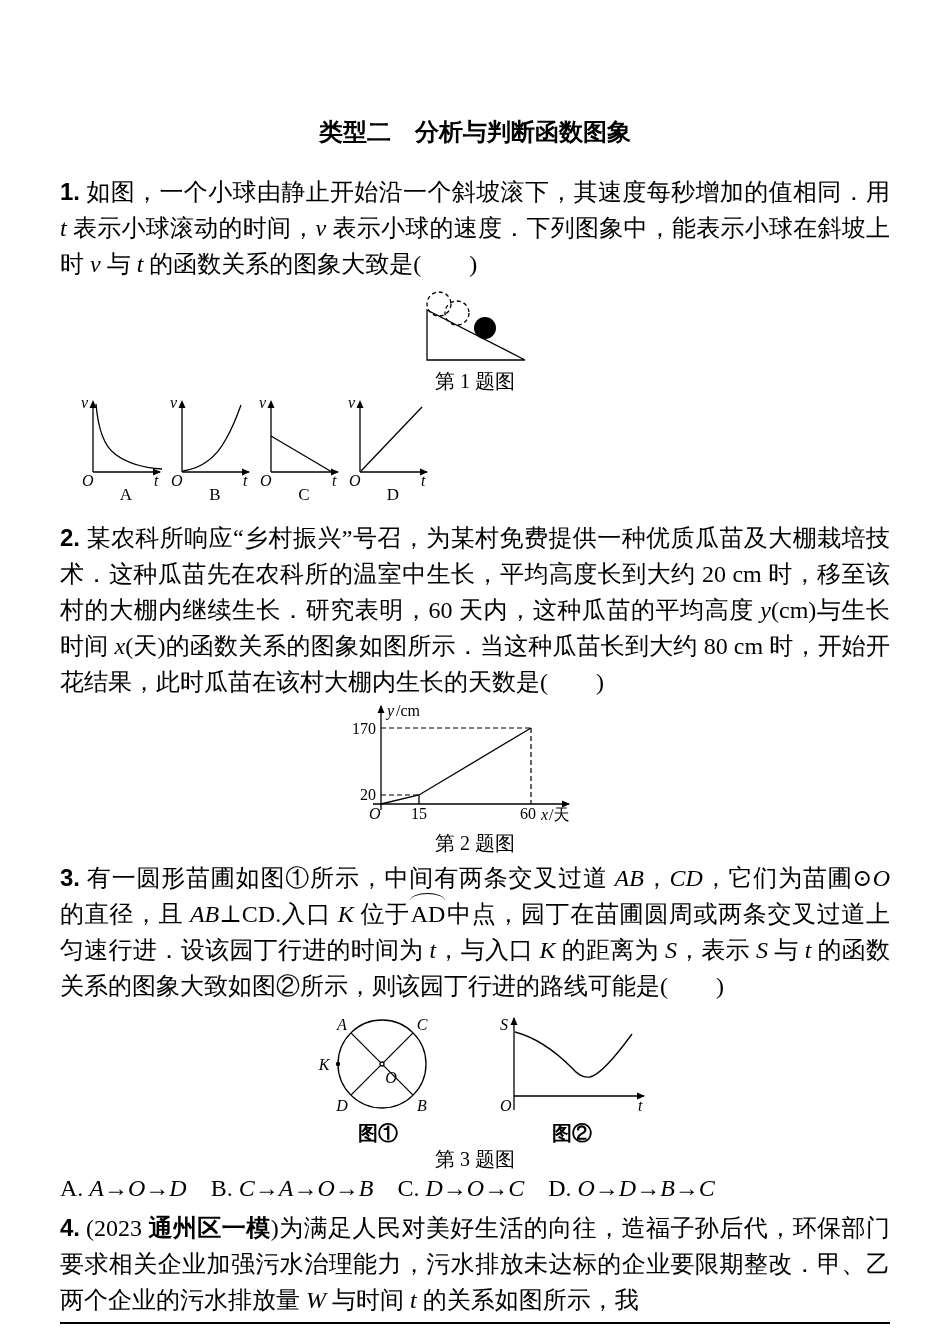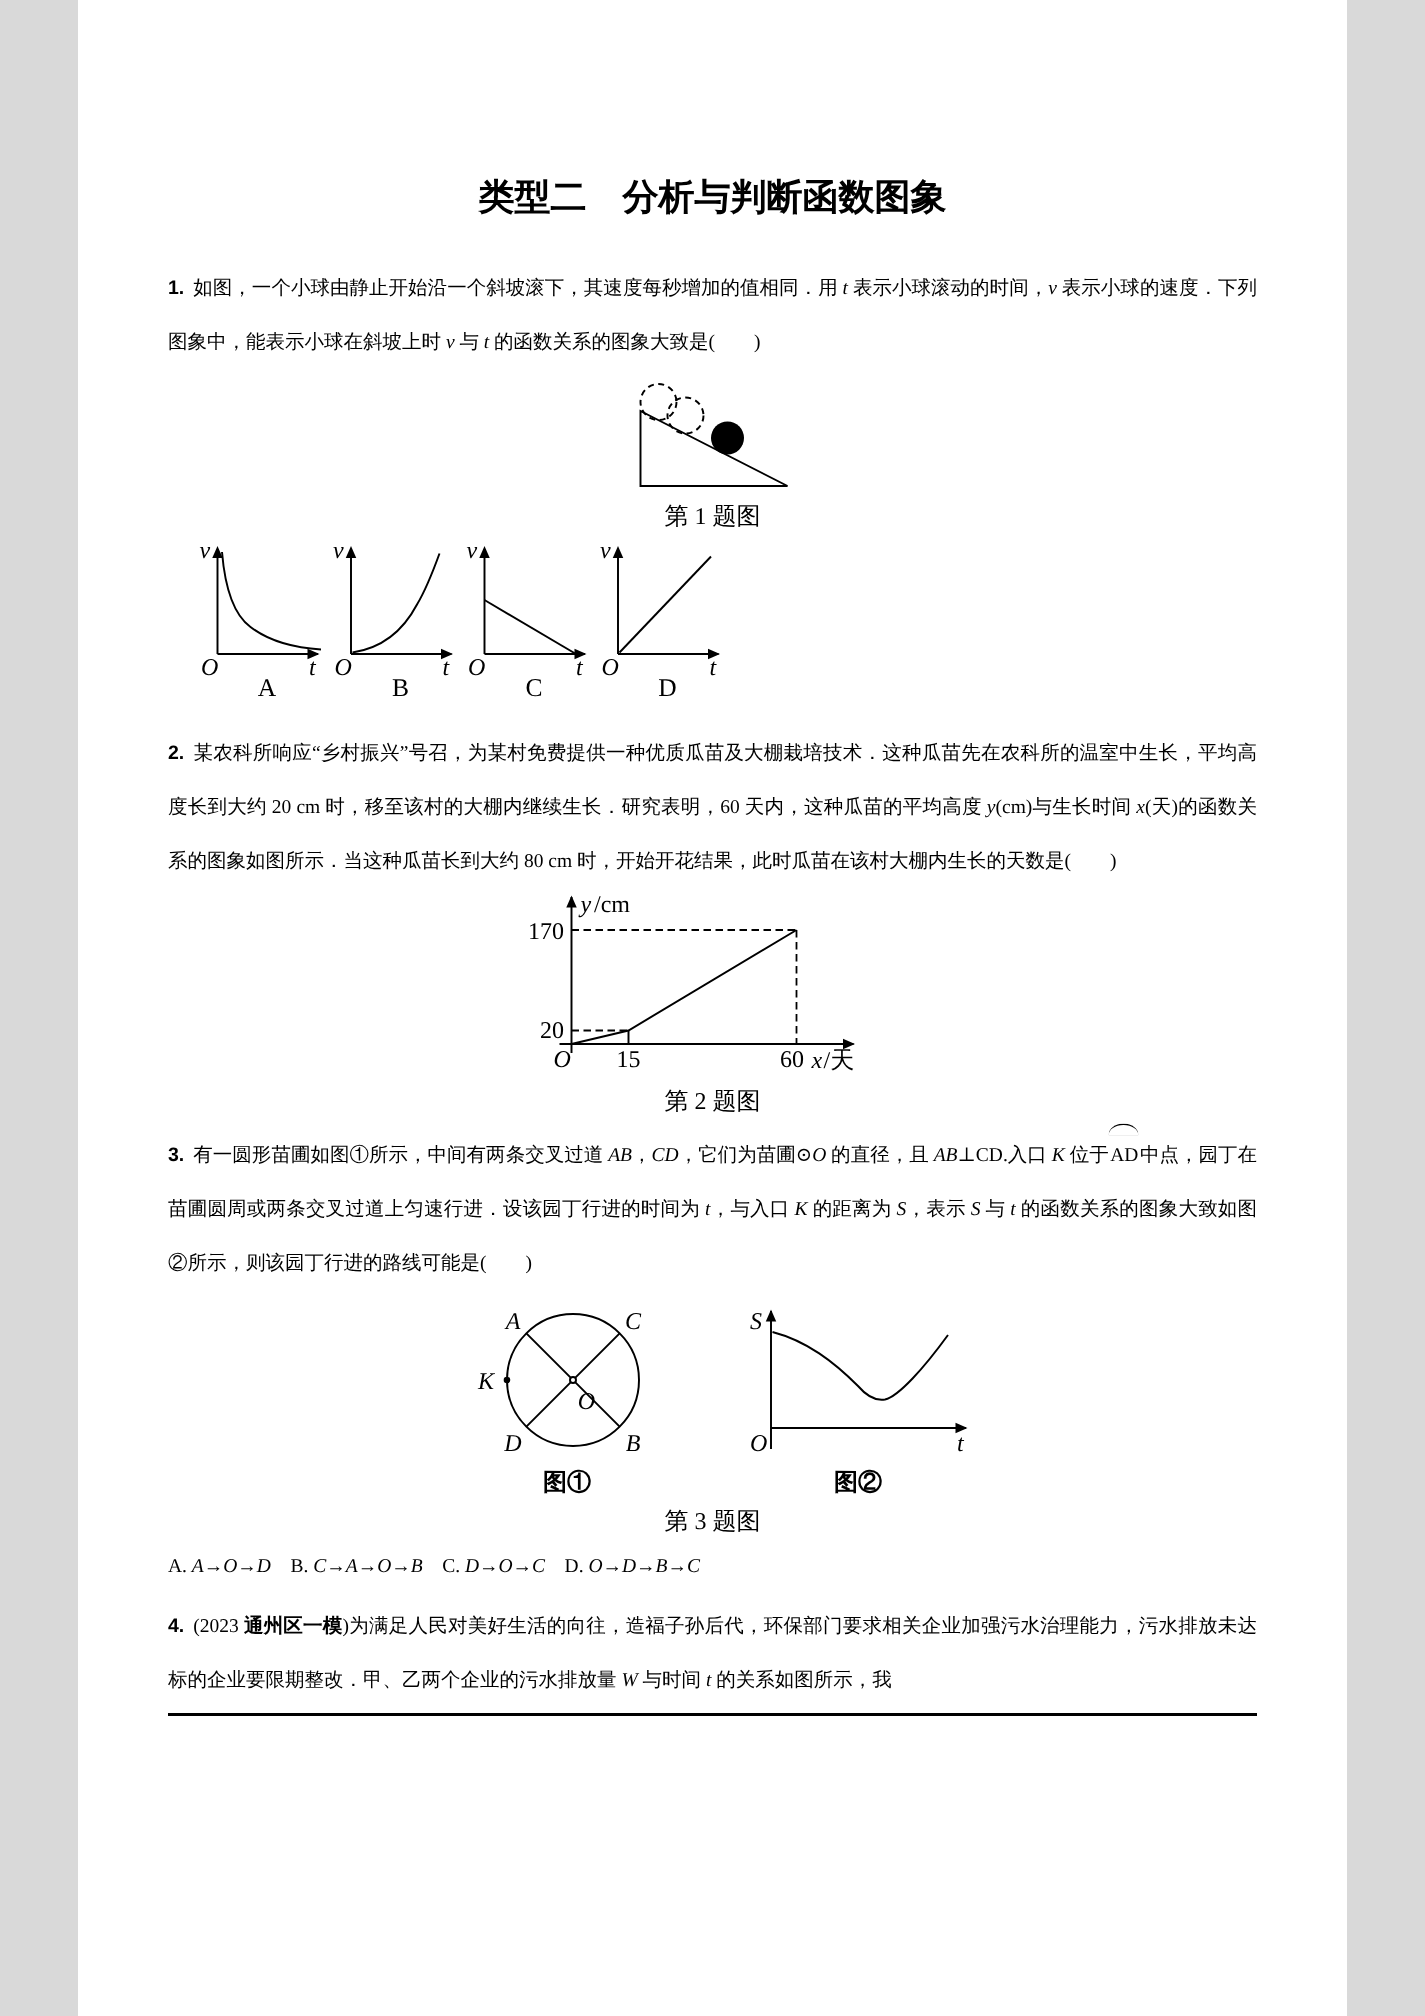--- a/index.html
+++ b/index.html
@@ -4,7 +4,7 @@
 <style>
   html,body{margin:0;padding:0;background:#d9d9d9;}
   .page{
-    width:846px;height:1344px;margin:0 auto;background:#ffffff;color:#000;
+    width:950px;height:1344px;margin:0 auto;background:#ffffff;color:#000;
     box-sizing:border-box;padding:116px 60px 0;position:relative;overflow:hidden;
     font-family:"Liberation Serif","DejaVu Serif",serif;
   }

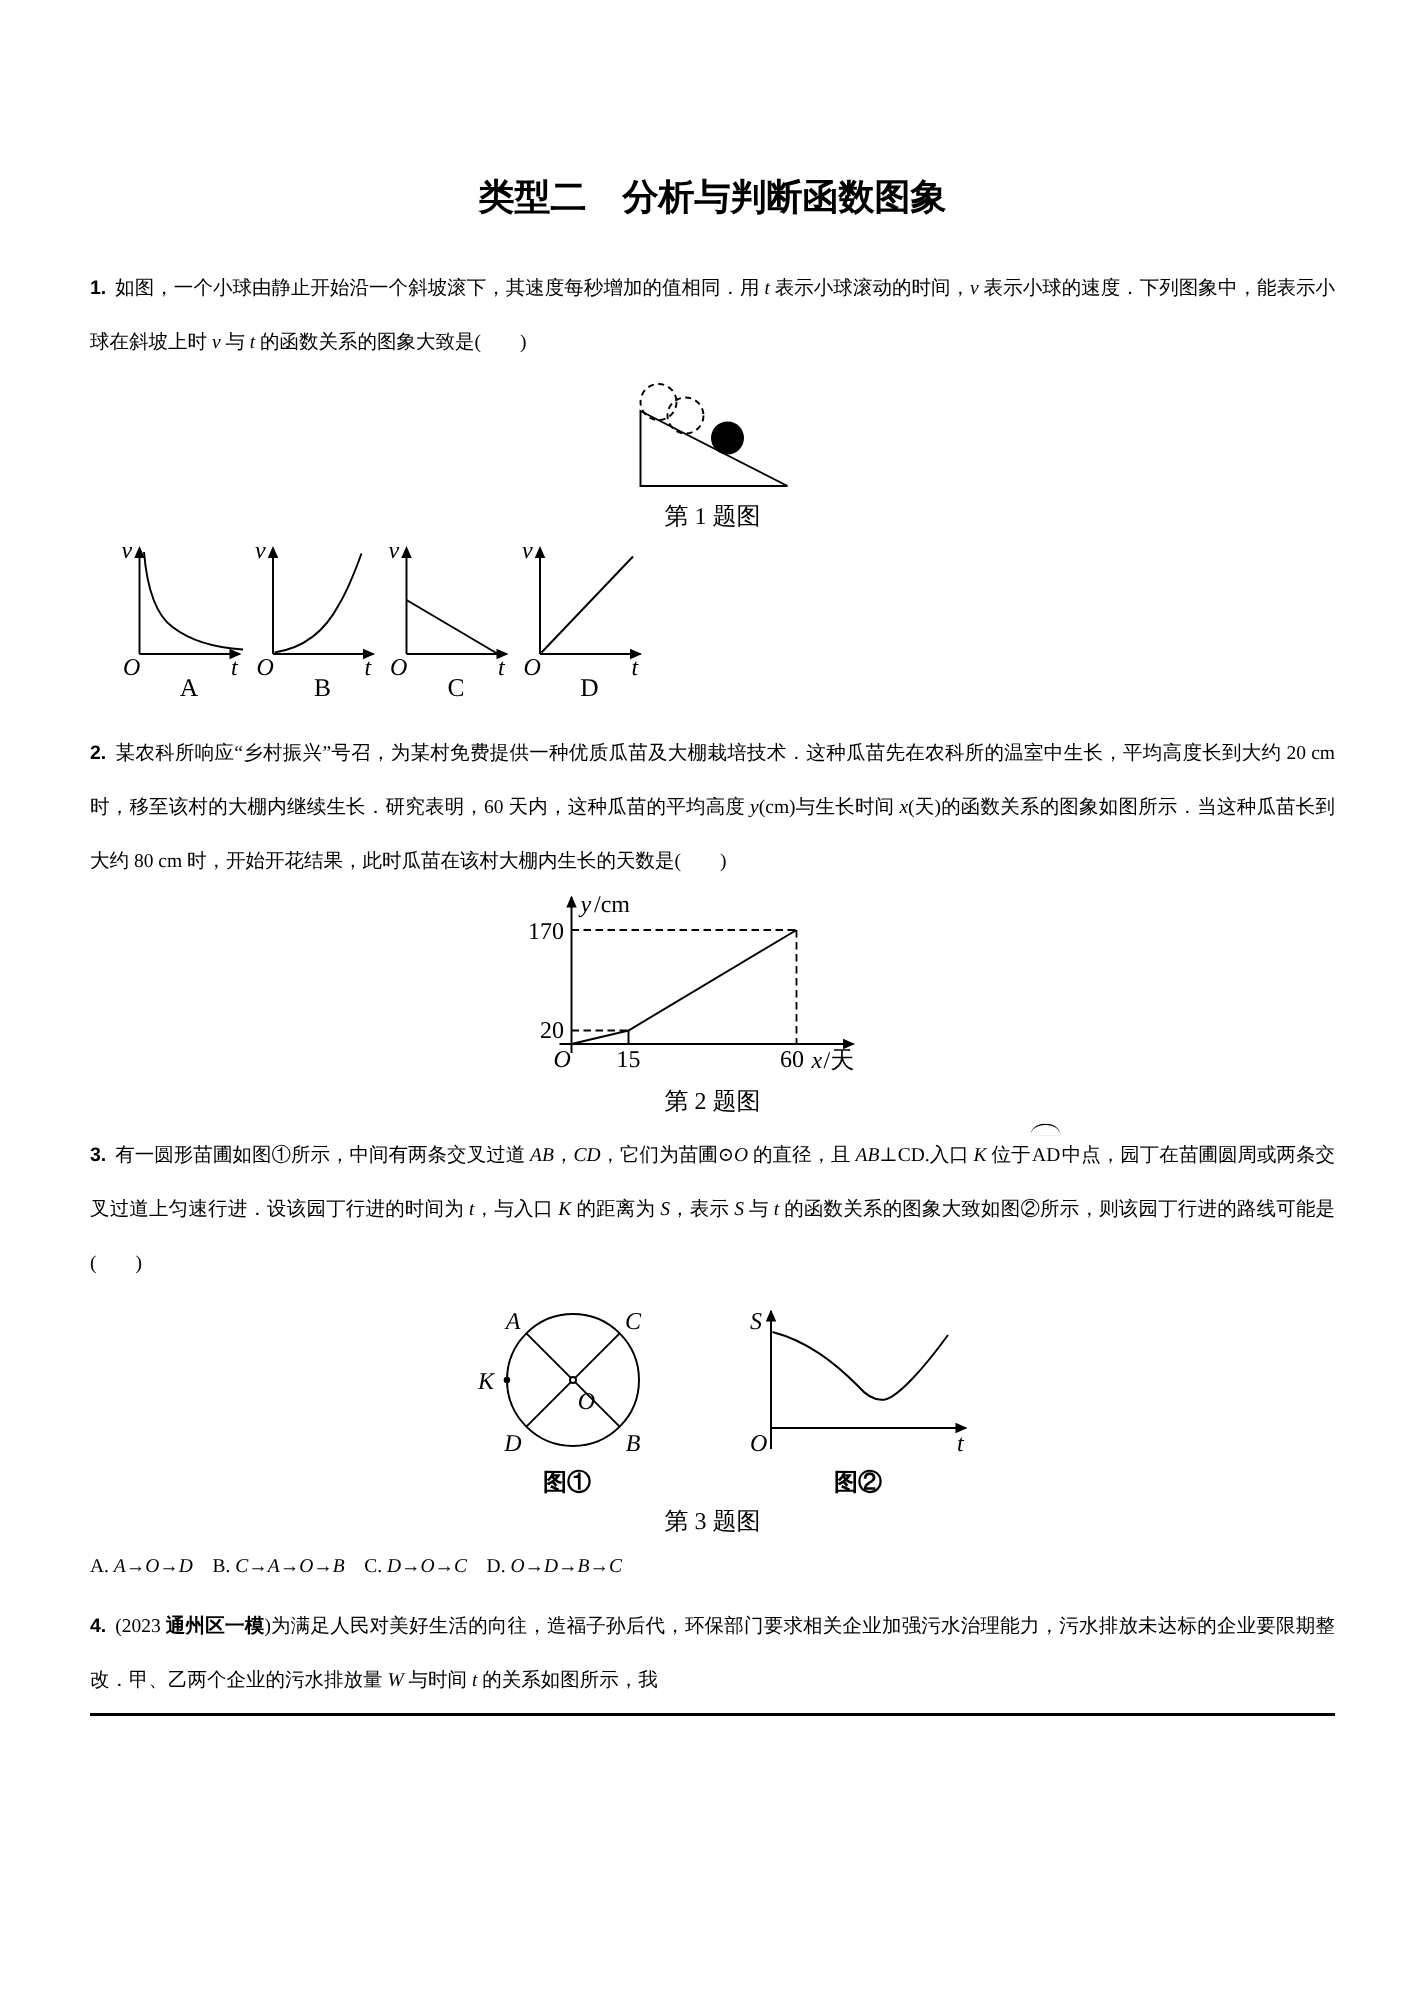--- a/index.html
+++ b/index.html
@@ -12,7 +12,7 @@
     font-family:"Liberation Sans","DejaVu Sans",sans-serif;
     font-weight:bold;font-size:24px;line-height:32px;text-align:center;margin:0 0 26px;
   }
-  .para{font-size:13px;line-height:36px;text-align:justify;margin:0;}
+  .para{font-size:24px;line-height:36px;text-align:justify;margin:0;}
   .qnum{font-family:"Liberation Sans","DejaVu Sans",sans-serif;font-weight:bold;margin-right:6px;}
   .it{font-style:italic;}
   .bd{font-family:Liberation Serif, serif;font-weight:bold;}

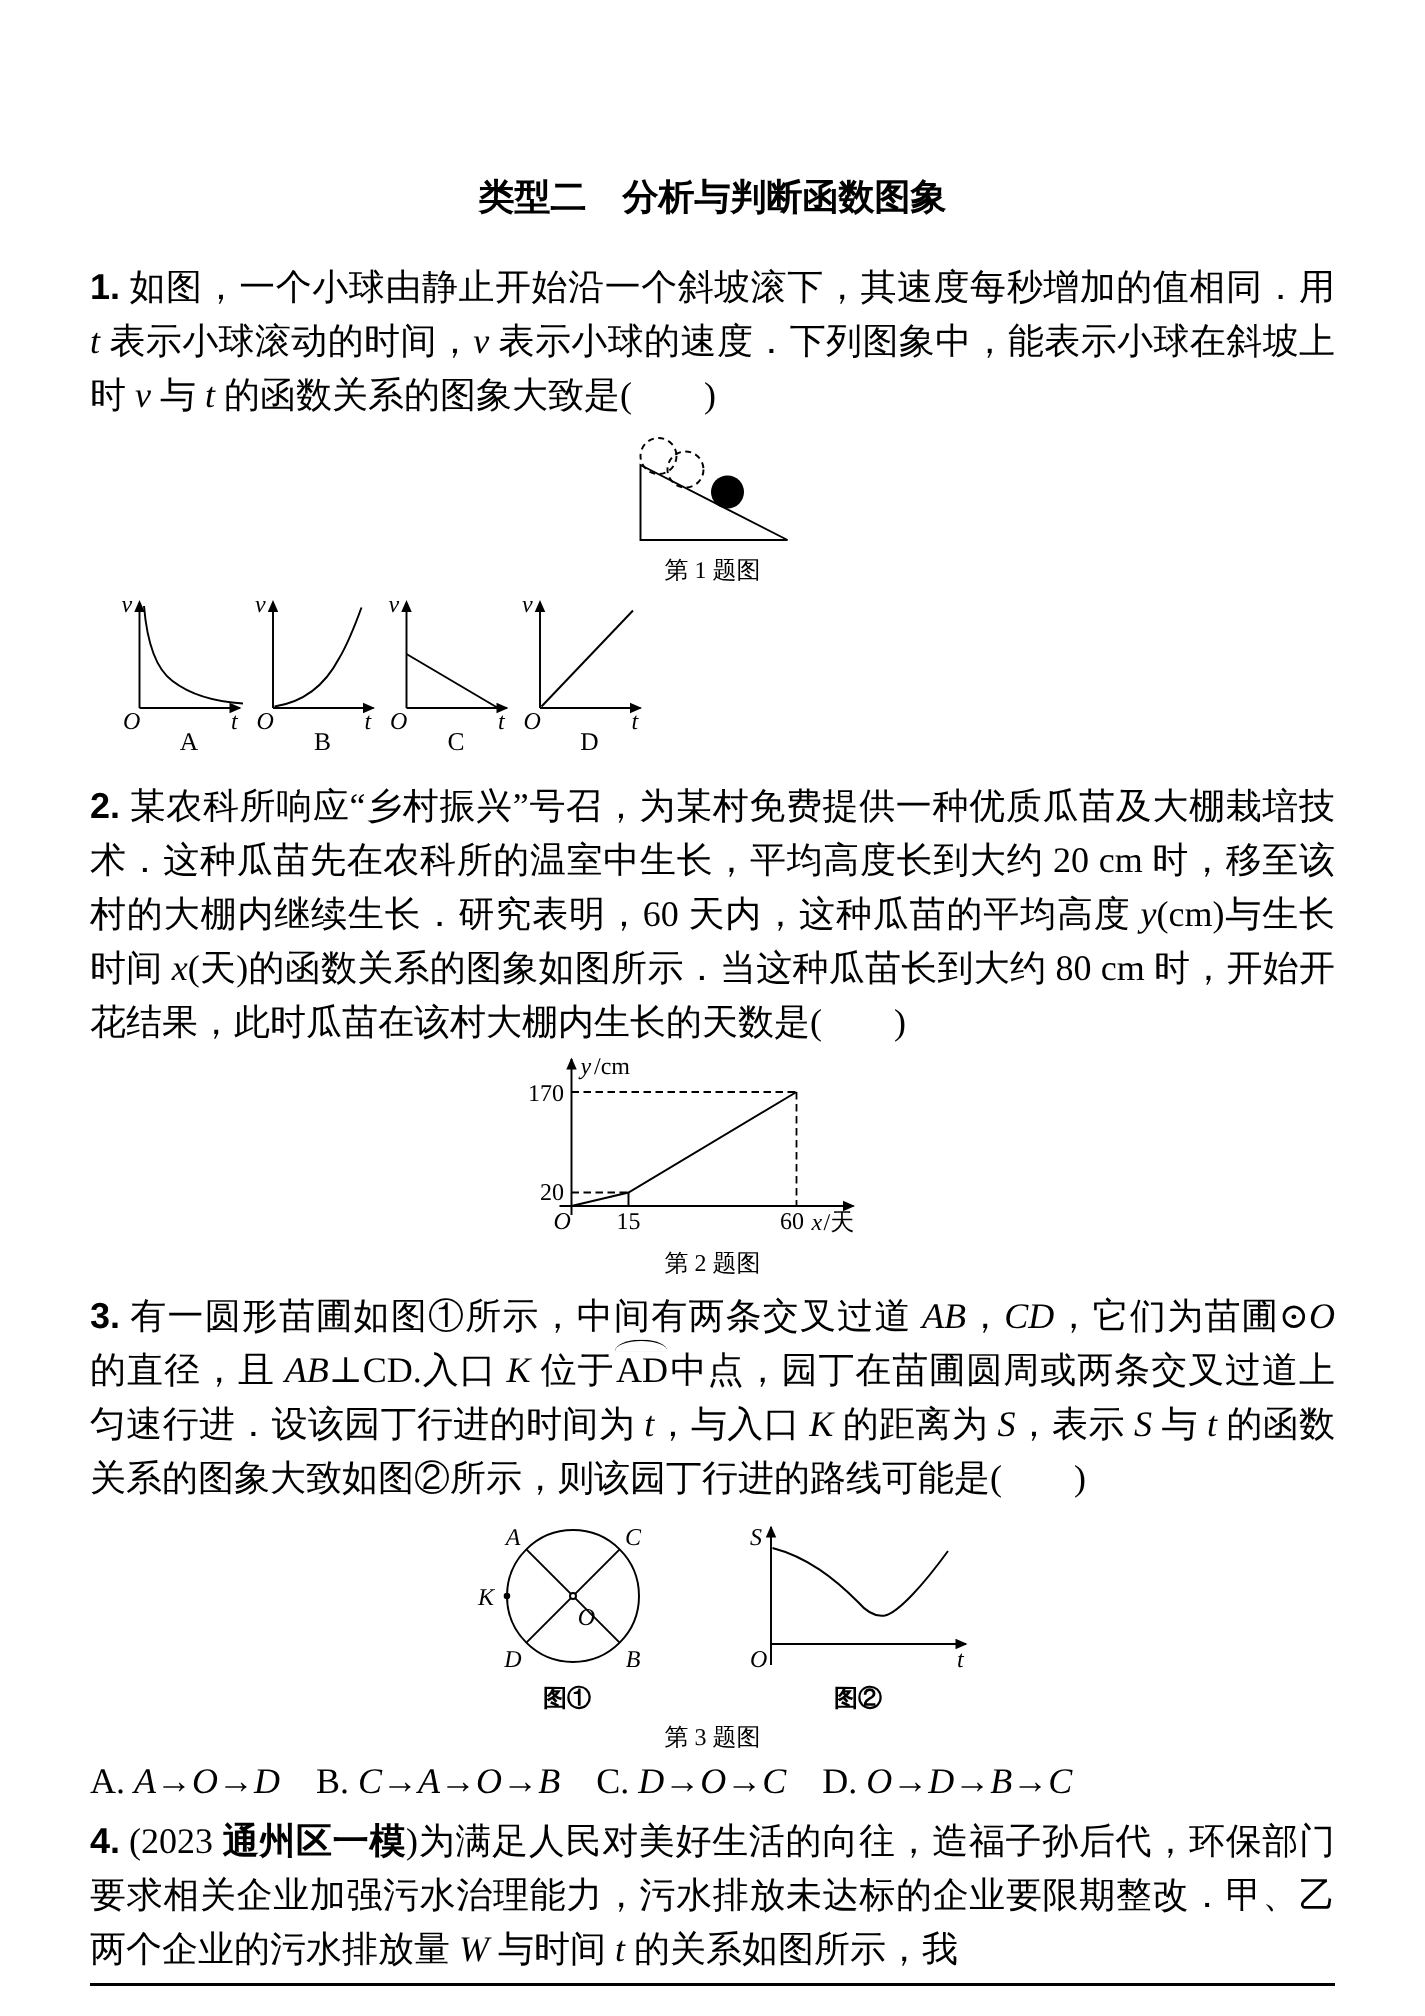--- a/index.html
+++ b/index.html
@@ -23,7 +23,7 @@
   }
   .figwrap{text-align:center;}
   .fig1-wrap{margin-top:4px;}
-  .caption{font-size:16px;line-height:22px;text-align:center;}
+  .caption{font-size:20px;line-height:22px;text-align:center;}
   .graphs-row{display:flex;gap:1px;margin:2px 0 0 20px;}
   .chart-wrap{margin-top:0;}
   .options-line{margin-top:12px;}

